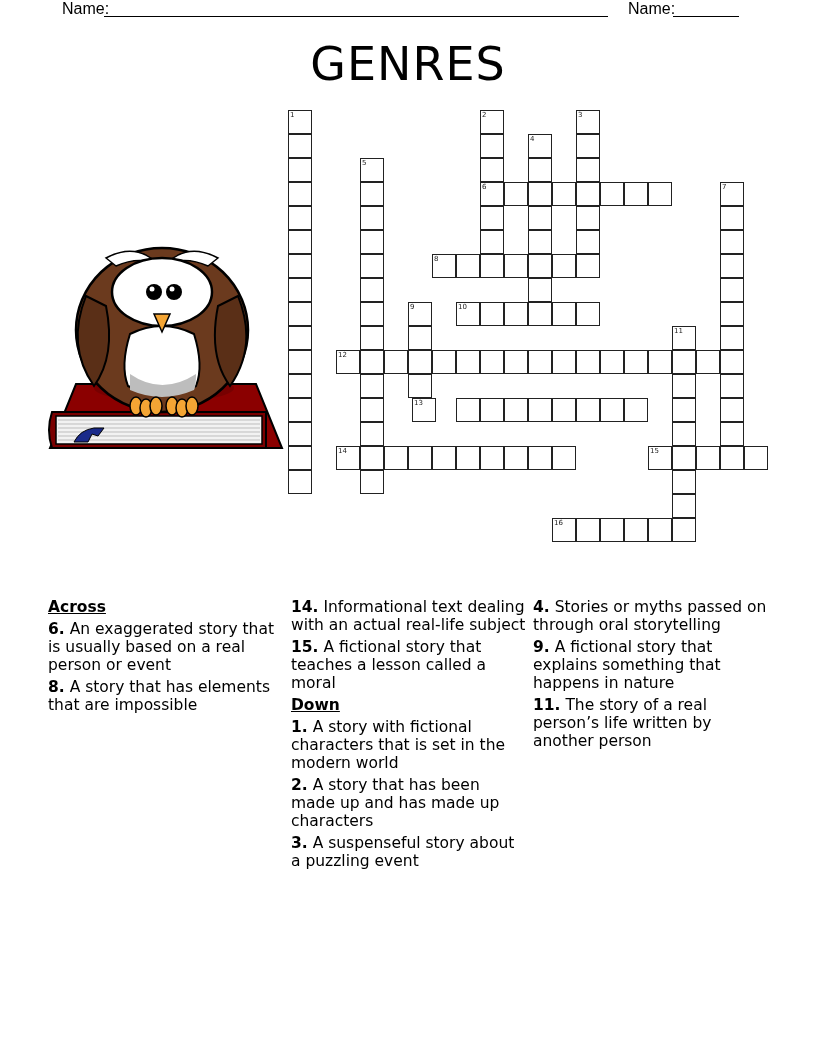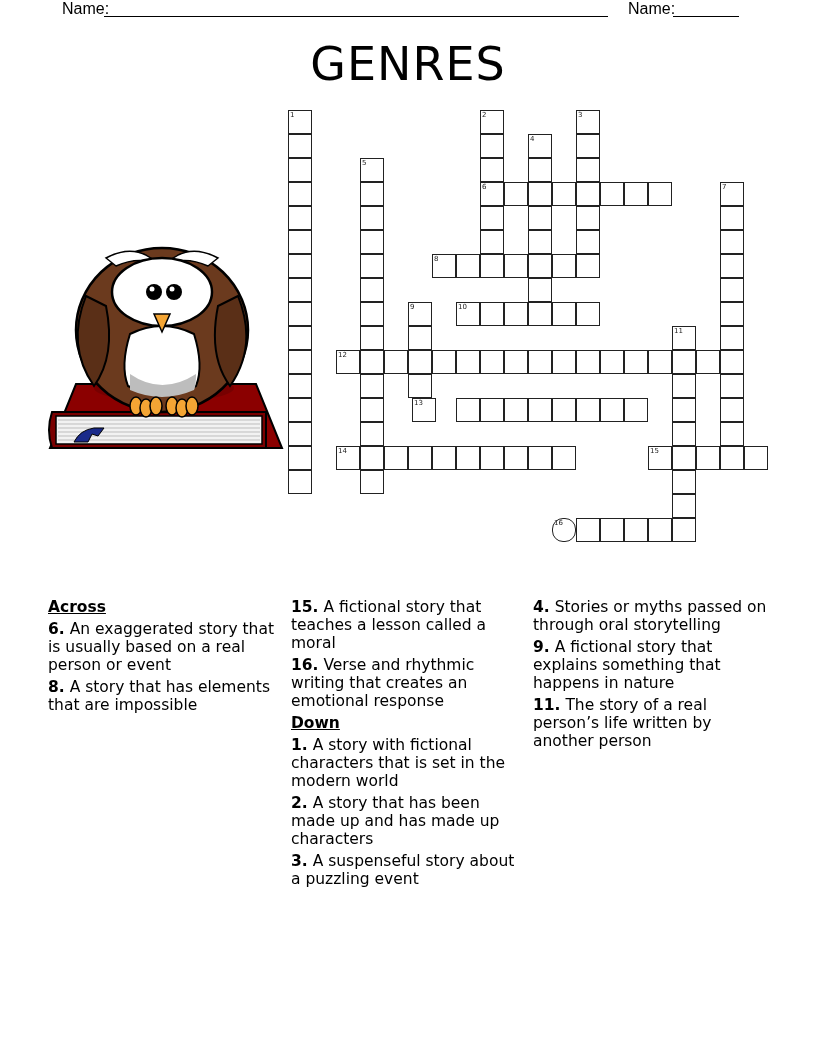--- a/index.html
+++ b/index.html
@@ -237,7 +237,7 @@
     </div>
     <div class="cell" style="left: 696px; top: 446px;"></div>
     <div class="cell" style="left: 744px; top: 446px;"></div>
-    <div class="cell" style="left: 552px; top: 518px; border-radius: 11px;">
+    <div class="cell" style="left: 552px; top: 518px;">
       <span class="num">16</span>
     </div>
     <div class="cell" style="left: 576px; top: 518px;"></div>

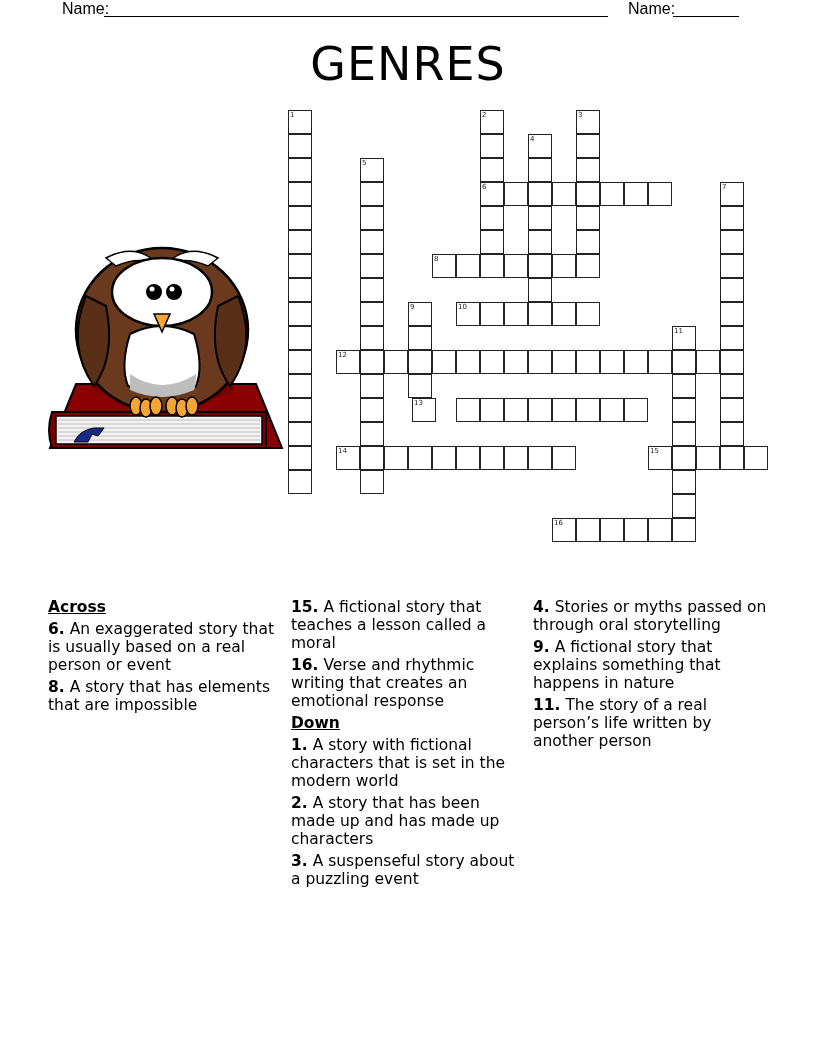--- a/index.html
+++ b/index.html
@@ -253,6 +253,7 @@
 </div>
 
 <div class="clues col2">
+  <div class="clue"><span class="cn">14.</span> <span>Informational text dealing with an actual real-life subject</span></div>
   <div class="clue"><span class="cn">15.</span> <span>A fictional story that teaches a lesson called a moral</span></div>
   <div class="clue"><span class="cn">16.</span> <span>Verse and rhythmic writing that creates an emotional response</span></div>
   <span class="heading">Down</span>

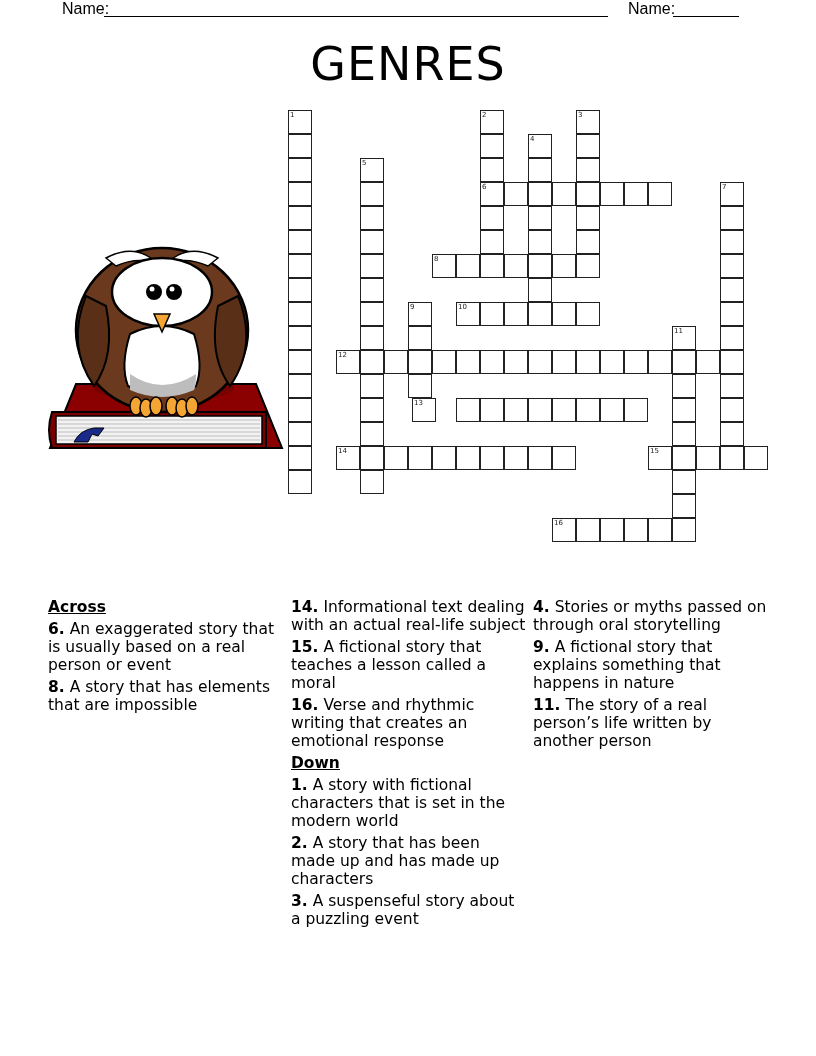--- a/index.html
+++ b/index.html
@@ -255,7 +255,6 @@
 <div class="clues col2">
   <div class="clue"><span class="cn">14.</span> <span>Informational text dealing with an actual real-life subject</span></div>
   <div class="clue"><span class="cn">15.</span> <span>A fictional story that teaches a lesson called a moral</span></div>
-  <div class="clue"><span class="cn">16.</span> <span>Verse and rhythmic writing that creates an emotional response</span></div>
   <span class="heading">Down</span>
   <div class="clue"><span class="cn">1.</span> <span>A story with fictional characters that is set in the modern world</span></div>
   <div class="clue"><span class="cn">2.</span> <span>A story that has been made up and has made up characters</span></div>

